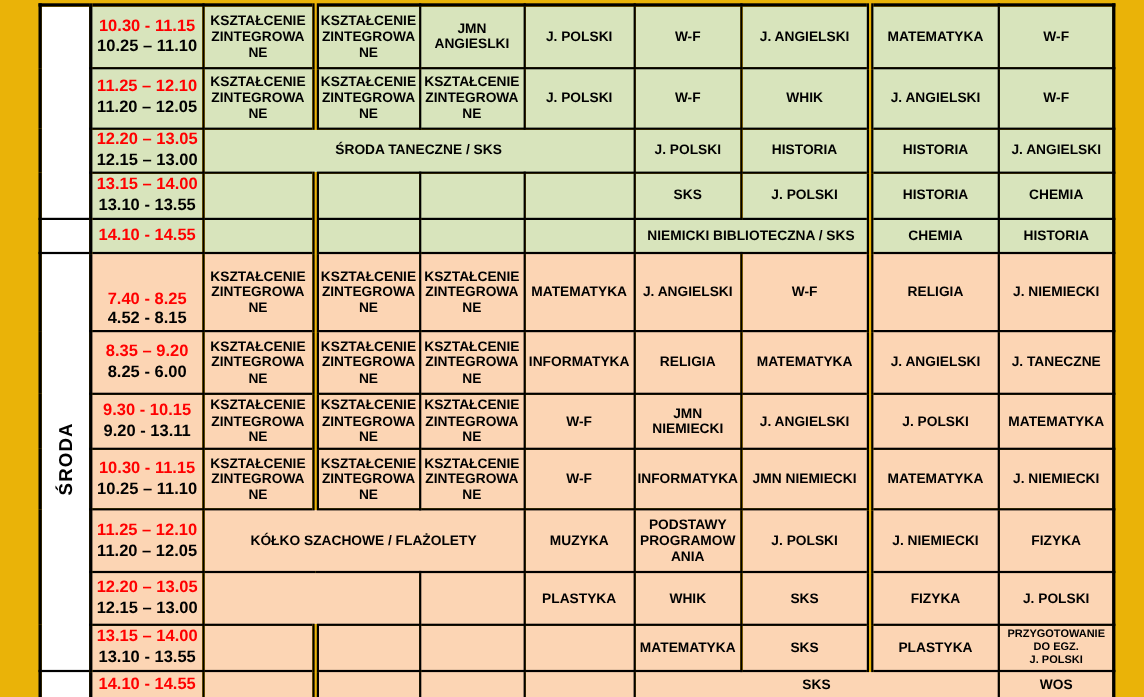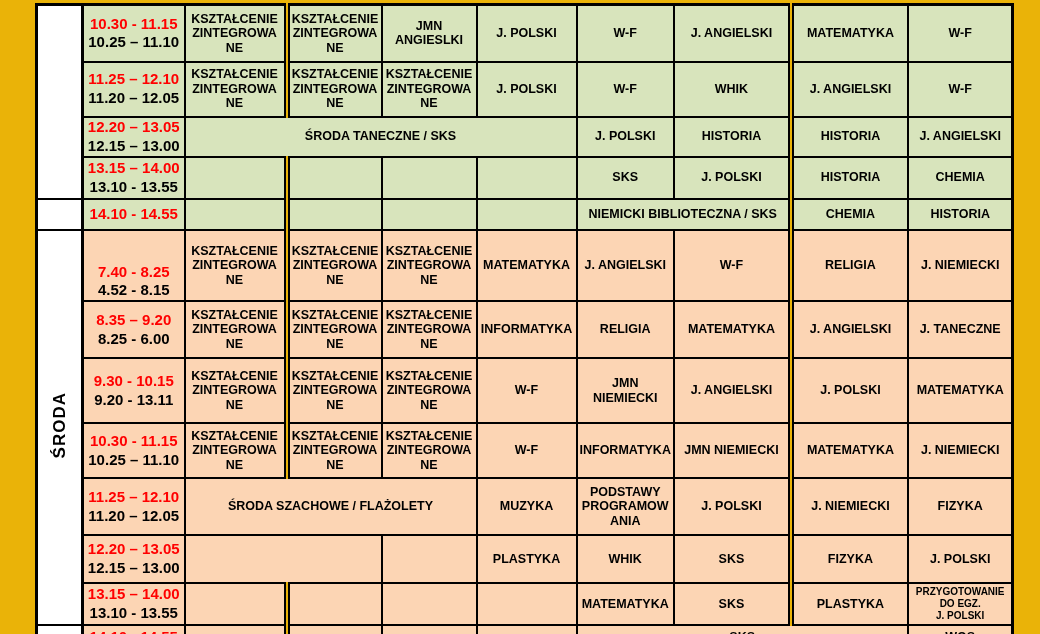--- a/index.html
+++ b/index.html
@@ -185,7 +185,7 @@
           <td class="subject dbl">J. ANGIELSKI</td>
           <td class="subject">J. TANECZNE</td>
         </tr>
-        <tr class="orange" style="height: 65px; margin-top: 36px;">
+        <tr class="orange" style="height: 50px; margin-top: 36px;">
           <td class="time">
             <span class="t1" style="color: rgb(255, 0, 0);">9.30 - 10.15</span>
             <span class="t2">9.20 - 13.11</span>

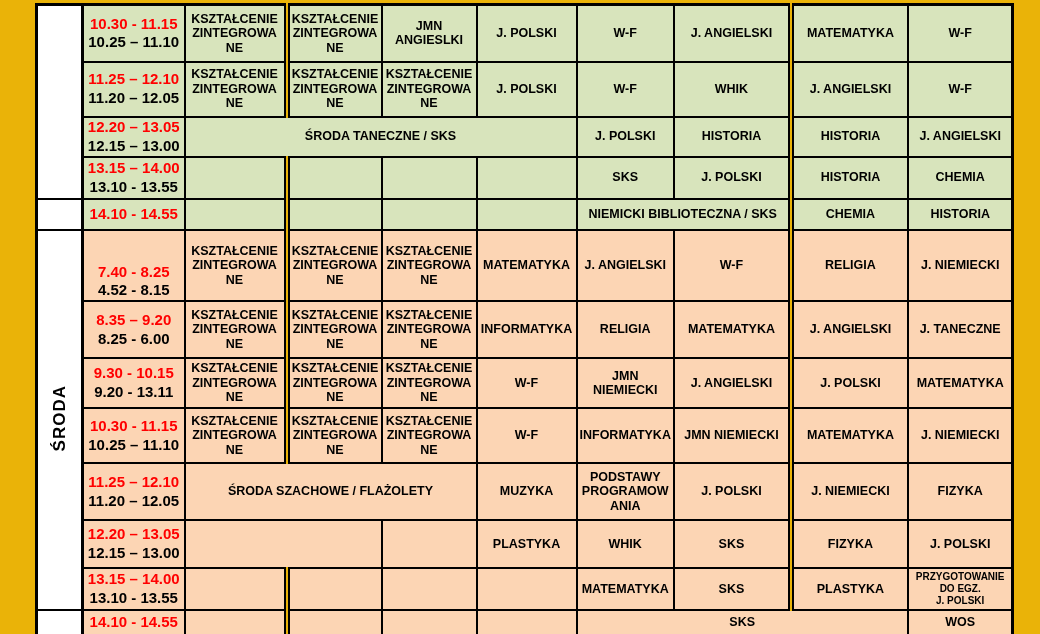--- a/index.html
+++ b/index.html
@@ -230,7 +230,7 @@
             <span class="t1" style="color: rgb(255, 0, 0);">11.25 – 12.10</span>
             <span class="t2">11.20 – 12.05</span>
           </td>
-          <td class="subject" colspan="3">ŚRODA SZACHOWE / FLAŻOLETY</td>
+          <td class="subject" colspan="3">KÓŁKO SZACHOWE / FLAŻOLETY</td>
           <td class="subject">MUZYKA</td>
           <td class="subject">PODSTAWY
 PROGRAMOW

